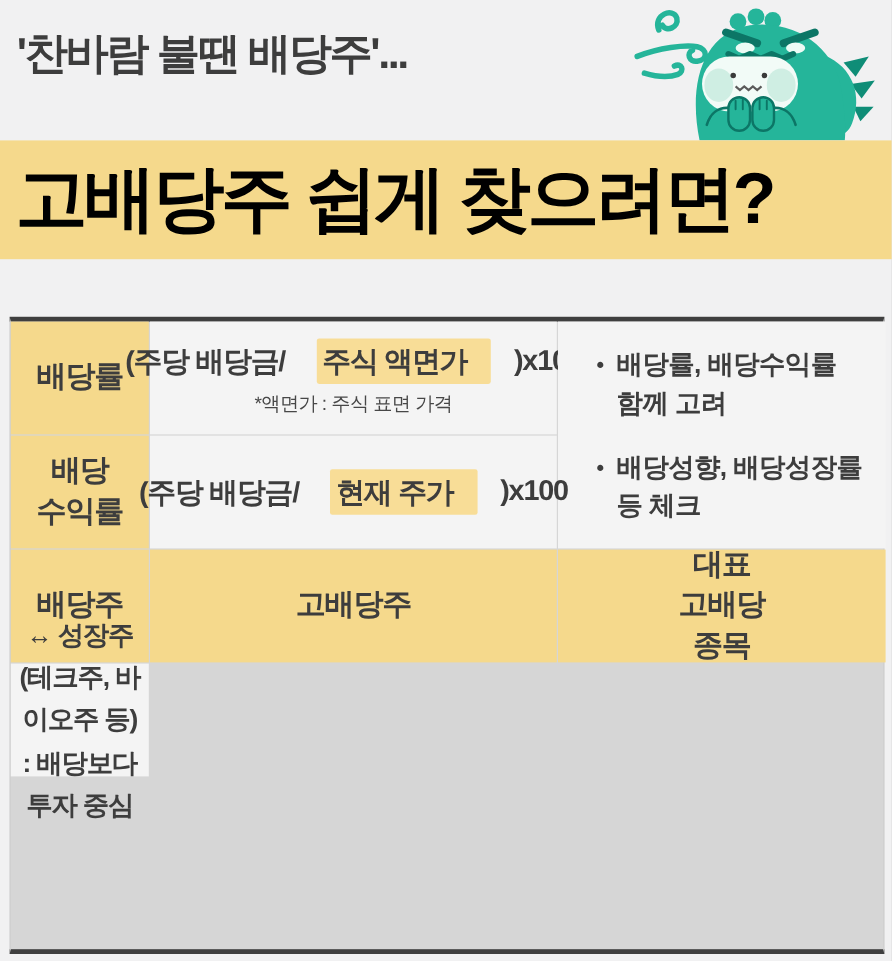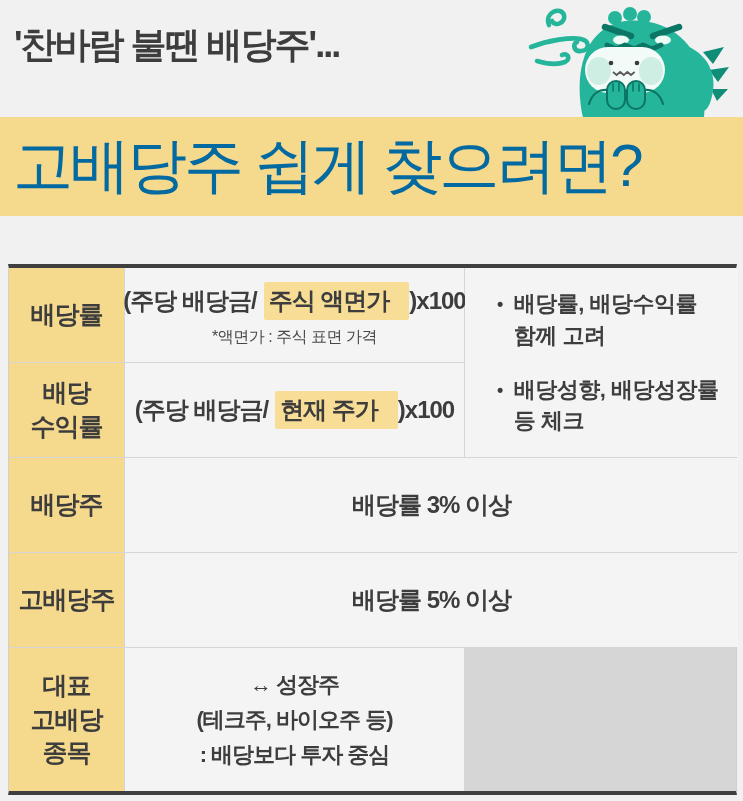--- a/index.html
+++ b/index.html
@@ -29,8 +29,8 @@
     display:flex;align-items:center;
   }
   .title2{
-    font-size:60px;font-weight:400;letter-spacing:-3px;
-    color:#0369a1;padding-left:13px;white-space:nowrap;
+    font-size:60px;font-weight:700;letter-spacing:-3px;
+    color:#000000;padding-left:13px;white-space:nowrap;
   }
 
   

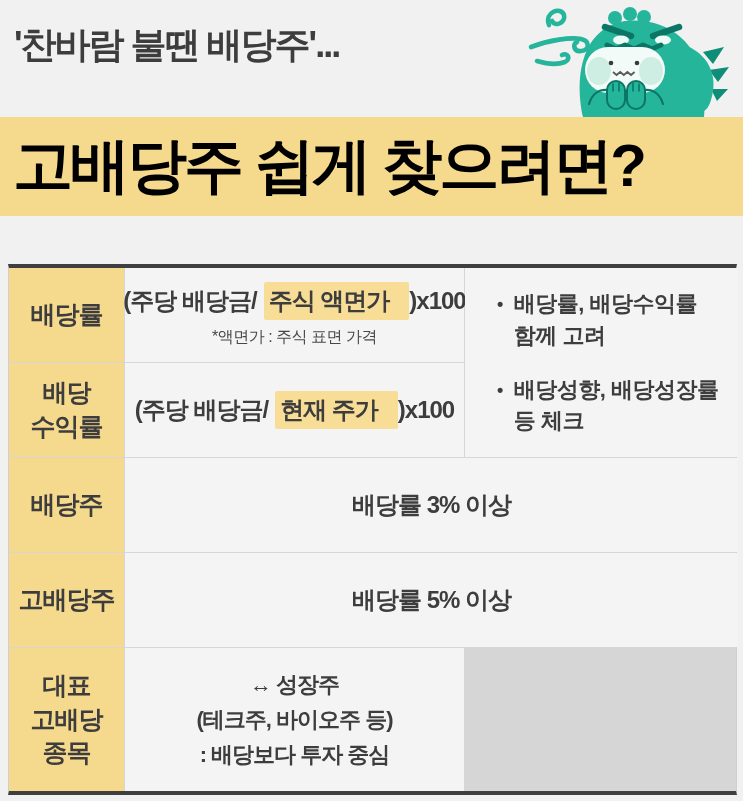--- a/index.html
+++ b/index.html
@@ -59,7 +59,7 @@
   }
   .formula{
     font-size:24px;font-weight:800;letter-spacing:-1px;
-    display:flex;align-items:center;white-space:nowrap;
+    display:flex;align-items:center;white-space:nowrap;gap:19px;
   }
   .formula .hl{
     background:#f8dd97;

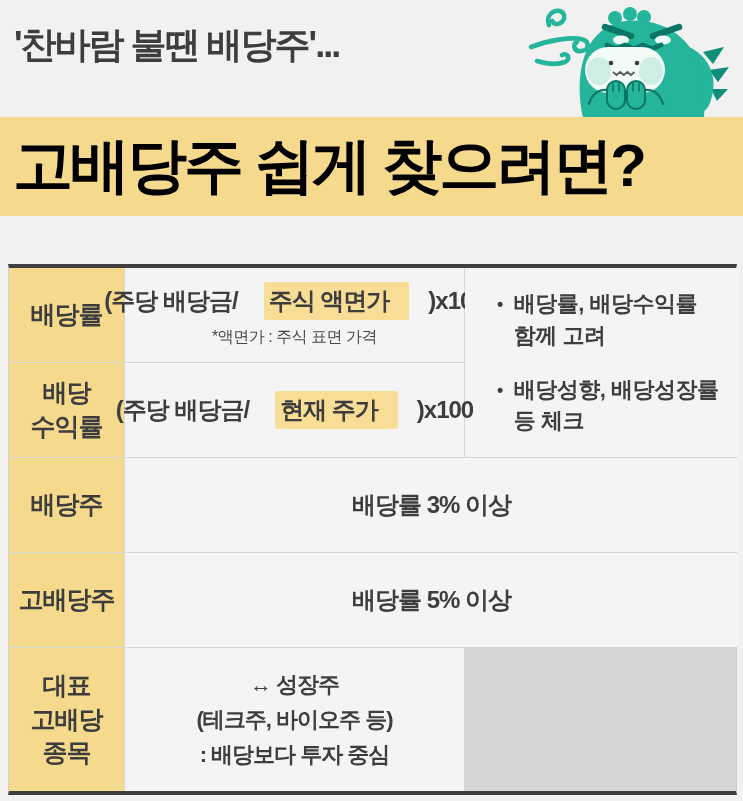--- a/index.html
+++ b/index.html
@@ -194,9 +194,6 @@
   </div>
 
   <div class="cell label">배당주</div>
-  <div class="cell span2">
-    <div class="content-text">배당률 3% 이상</div>
-  </div>
 
   <div class="cell label">고배당주</div>
   <div class="cell span2">

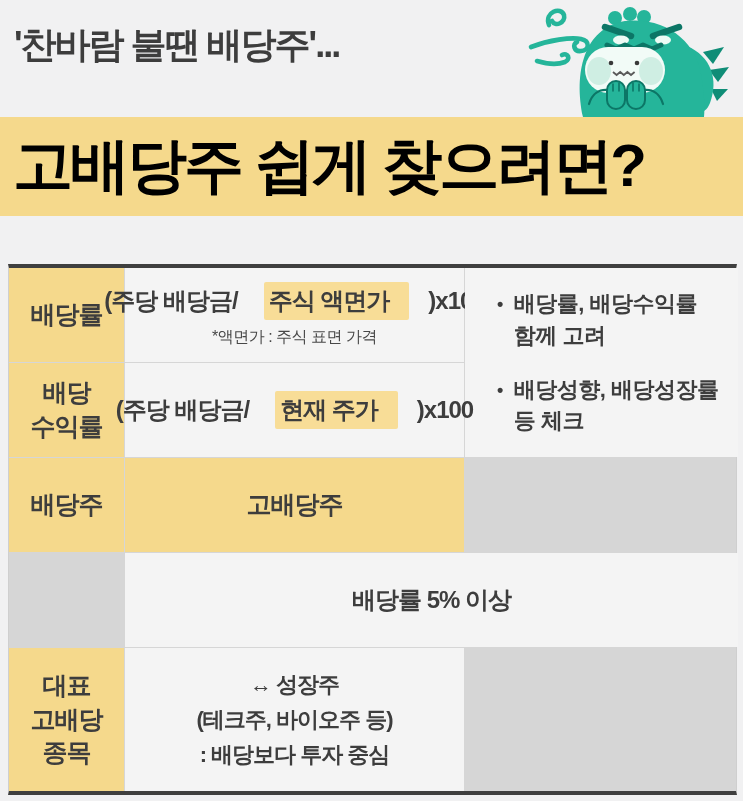--- a/index.html
+++ b/index.html
@@ -196,9 +196,6 @@
   <div class="cell label">배당주</div>
 
   <div class="cell label">고배당주</div>
-  <div class="cell span2">
-    <div class="content-text">배당률 5% 이상</div>
-  </div>
 
   <div class="cell label multiline">대표
 고배당

